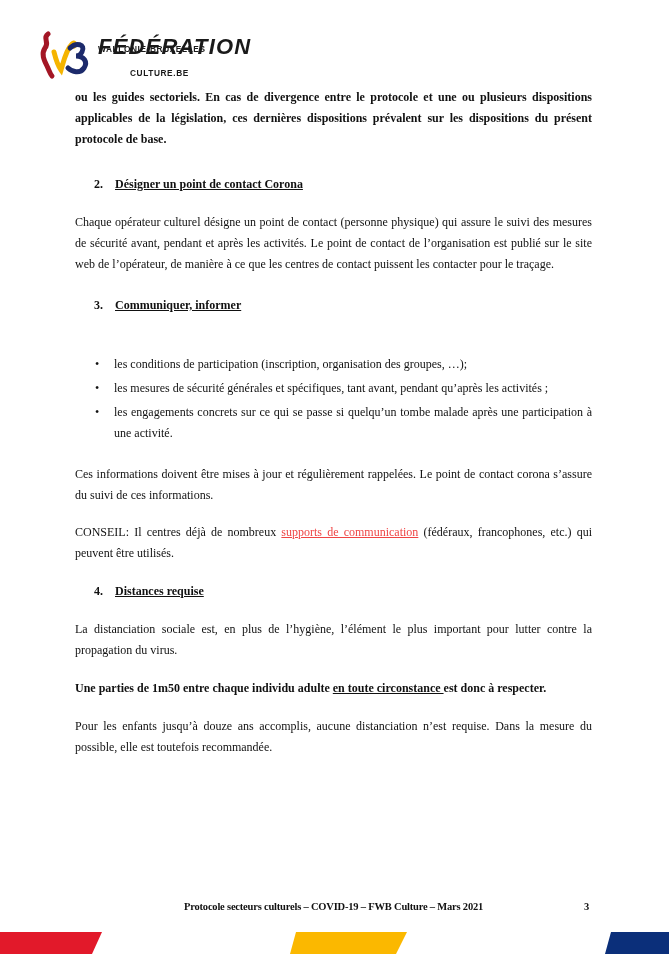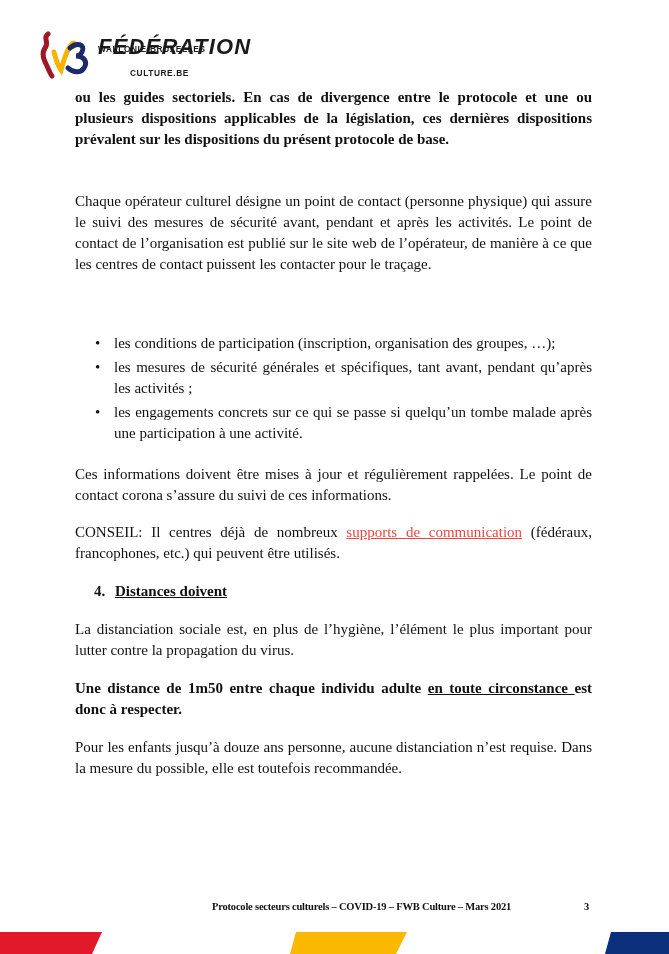--- a/index.html
+++ b/index.html
@@ -14,7 +14,7 @@
   .brand3 { position:absolute; left:98px; top:68px; font-family:"Liberation Sans","DejaVu Sans",sans-serif;
             font-weight:bold; font-size:8.3px; letter-spacing:0.6px; color:#1a1a1a; line-height:10px;margin-left:32px; }
 
-  .content { position:absolute; left:75px; top:87px; width:517px; font-size:15px; line-height:21px; }
+  .content { position:absolute; left:75px; top:87px; width:517px; font-size:12px; line-height:21px; }
   .content p { margin:0; text-align:justify; }
   .gap { height:21px; }
   .heading { margin:0; padding-left:19px; font-weight:bold; }

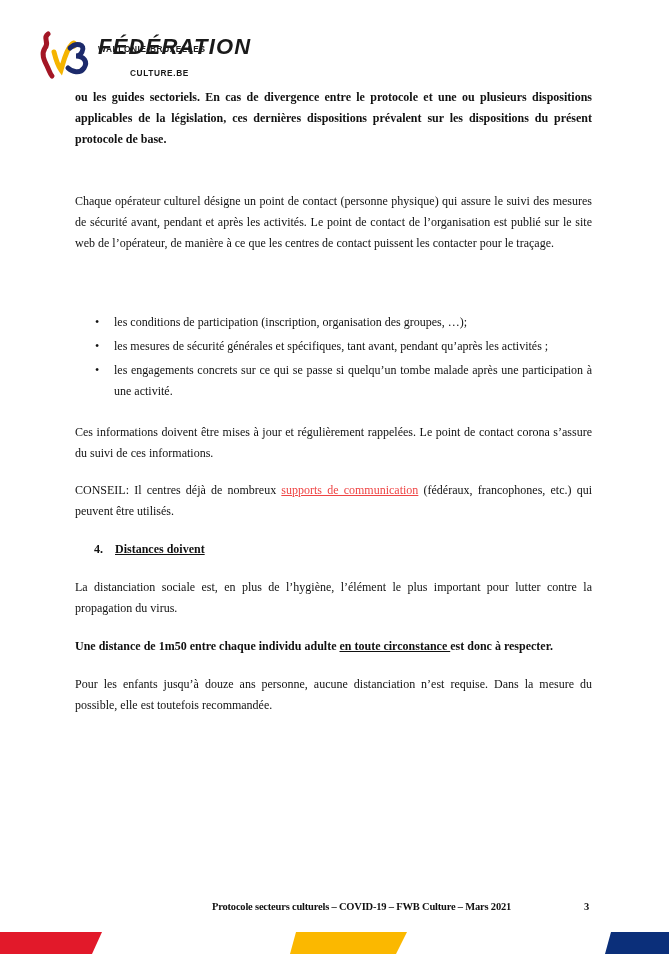--- a/index.html
+++ b/index.html
@@ -50,6 +50,9 @@
   <p class="bold">ou les guides sectoriels.  En cas de divergence entre le protocole et une ou plusieurs dispositions applicables de la législation, ces dernières dispositions prévalent sur les dispositions du présent protocole de base.</p>
   <div class="gap" style="height:24px"></div>
 
+  <p class="heading">
+    <span class="num">2.</span><span class="title">Désigner un point de contact Corona</span>
+  </p>
   <div class="gap" style="height:17px"></div>
   <p>Chaque opérateur culturel désigne un point de contact (personne physique) qui assure le suivi des mesures de sécurité avant, pendant et après les activités. Le point de contact de l’organisation est publié sur le site web de l’opérateur, de manière à ce que les centres de contact puissent les contacter pour le traçage.</p>
   <div class="gap" style="height:20px"></div>

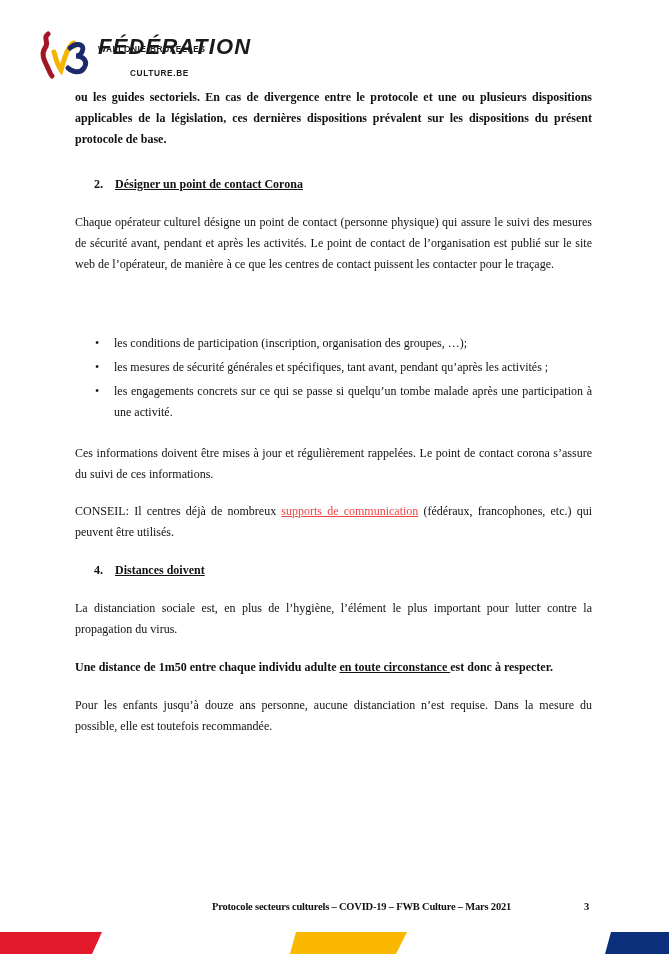--- a/index.html
+++ b/index.html
@@ -57,6 +57,9 @@
   <p>Chaque opérateur culturel désigne un point de contact (personne physique) qui assure le suivi des mesures de sécurité avant, pendant et après les activités. Le point de contact de l’organisation est publié sur le site web de l’opérateur, de manière à ce que les centres de contact puissent les contacter pour le traçage.</p>
   <div class="gap" style="height:20px"></div>
 
+  <p class="heading">
+    <span class="num">3.</span><span class="title">Communiquer, informer</span>
+  </p>
   <div class="gap" style="height:17px"></div>
   <div class="gap" style="height:21px"></div>
   <ul class="bullets">

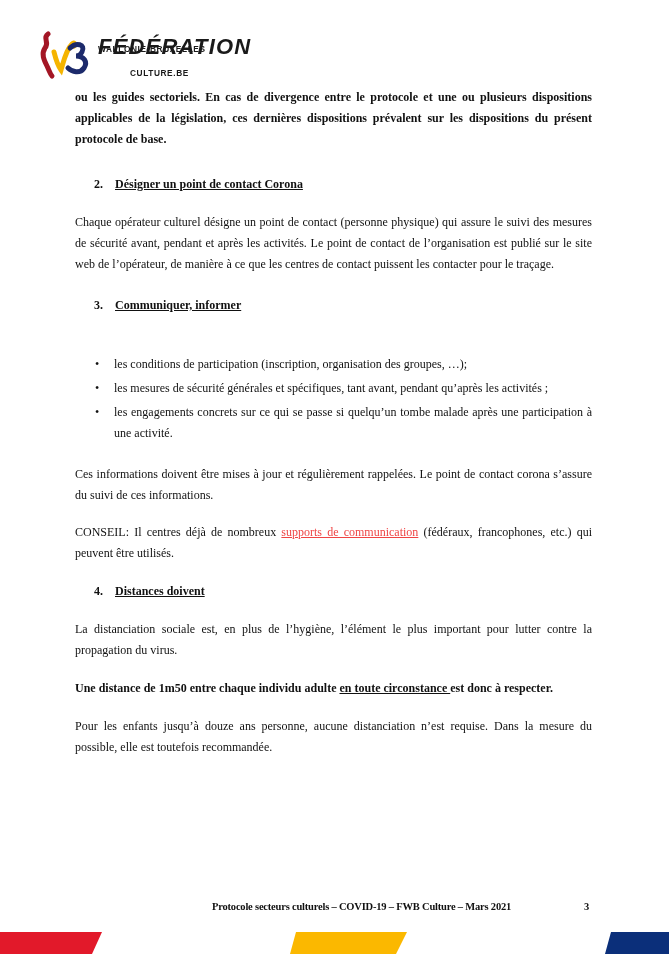--- a/index.html
+++ b/index.html
@@ -76,7 +76,7 @@
   <div class="gap" style="height:17px"></div>
 
   <p class="heading">
-    <span class="num">4.</span><span class="title">Distances doivent</span>
+    <span class="num">4.</span><span class="title">Distances requise</span>
   </p>
   <div class="gap" style="height:17px"></div>
   <p>La distanciation sociale est, en plus de l’hygiène, l’élément le plus important pour lutter contre la propagation du virus.</p>

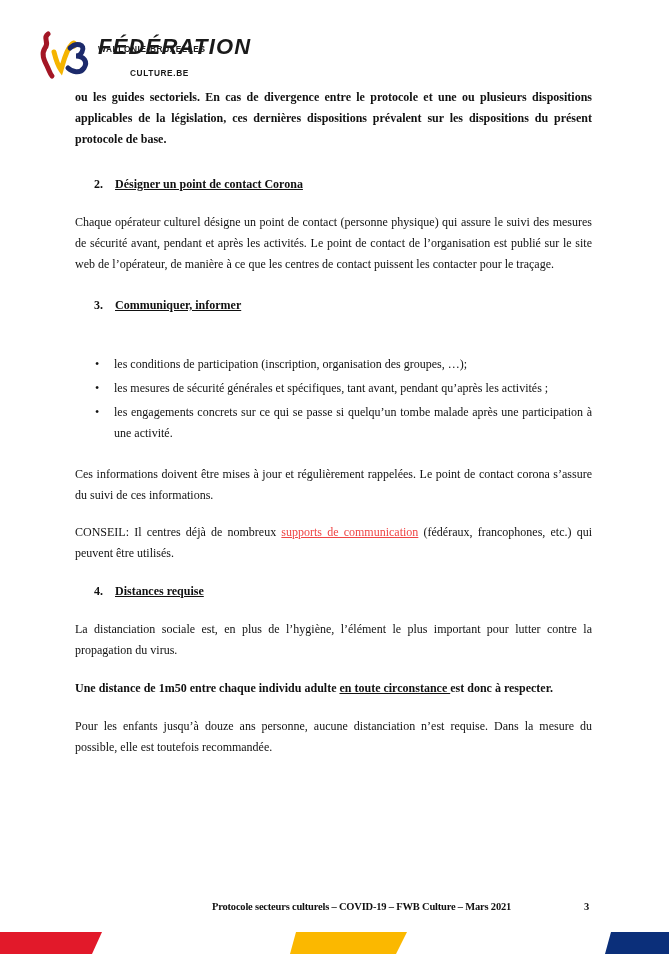--- a/index.html
+++ b/index.html
@@ -82,7 +82,7 @@
   <p>La distanciation sociale est, en plus de l’hygiène, l’élément le plus important pour lutter contre la propagation du virus.</p>
   <div class="gap" style="height:17px"></div>
   <p class="bold">
-    <span>Une distance de 1m50 entre chaque individu adulte </span><span class="ul">en toute circonstance </span><span>est donc à respecter.</span>
+    <span>Une parties de 1m50 entre chaque individu adulte </span><span class="ul">en toute circonstance </span><span>est donc à respecter.</span>
   </p>
   <div class="gap" style="height:17px"></div>
   <p>Pour les enfants jusqu’à douze ans personne, aucune distanciation n’est requise. Dans la mesure du possible, elle est toutefois recommandée.</p>

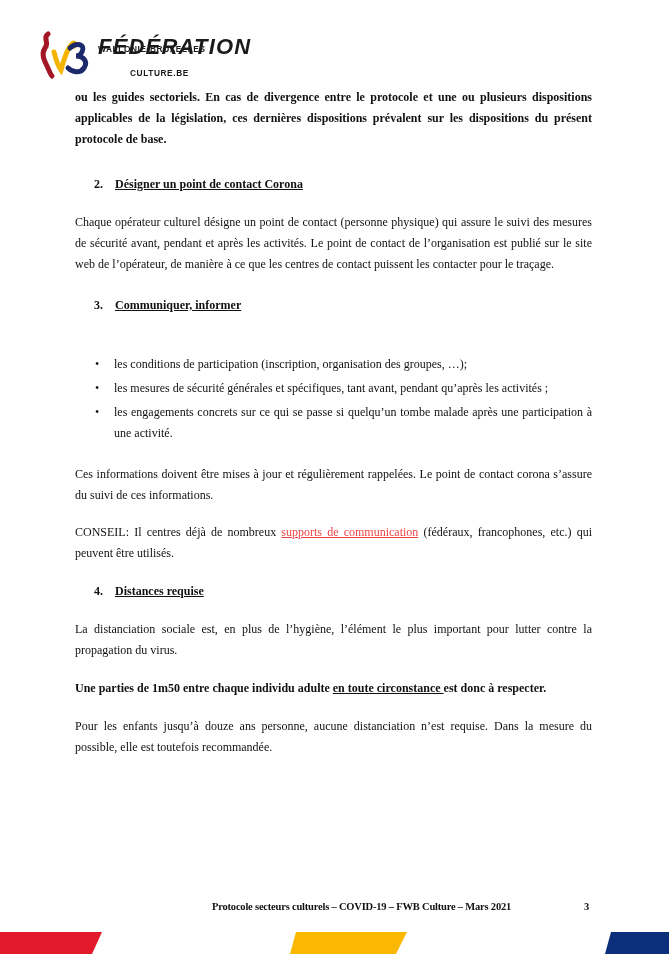--- a/index.html
+++ b/index.html
@@ -85,7 +85,7 @@
     <span>Une parties de 1m50 entre chaque individu adulte </span><span class="ul">en toute circonstance </span><span>est donc à respecter.</span>
   </p>
   <div class="gap" style="height:17px"></div>
-  <p>Pour les enfants jusqu’à douze ans personne, aucune distanciation n’est requise. Dans la mesure du possible, elle est toutefois recommandée.</p>
+  <p>Pour les enfants jusqu’à douze ans accomplis, aucune distanciation n’est requise. Dans la mesure du possible, elle est toutefois recommandée.</p>
 </div>
 
 <div class="footer">Protocole secteurs culturels – COVID-19 – FWB Culture – Mars 2021</div>

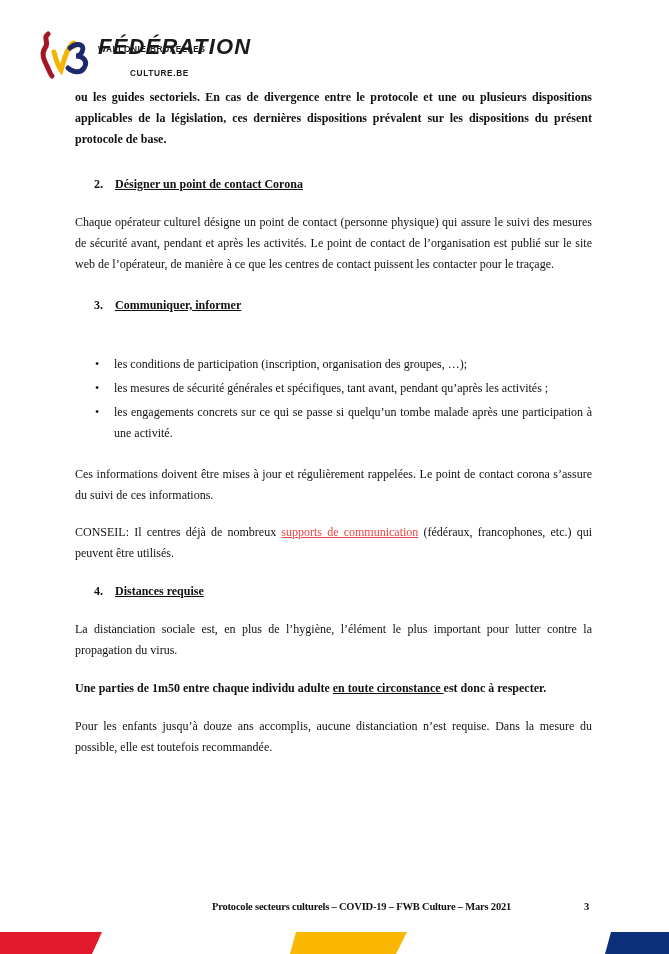--- a/index.html
+++ b/index.html
@@ -27,7 +27,7 @@
   ul.bullets li { position:relative; padding-left:39px; text-align:justify; margin-bottom:3px; }
   ul.bullets li .dot { position:absolute; left:20px; top:0; }
 
-  .footer { position:absolute; left:184px; top:901px; font-size:10.5px; font-weight:bold; color:#111; letter-spacing:-0.2px;margin-left:28px; }
+  .footer { position:absolute; left:184px; top:901px; font-size:10.5px; font-weight:bold; color:#111; letter-spacing:-0.2px; }
   .pagenum { position:absolute; left:584px; top:901px; font-size:10.5px; font-weight:bold; color:#111; }
 
   .band { position:absolute; top:932px; height:22px; }

